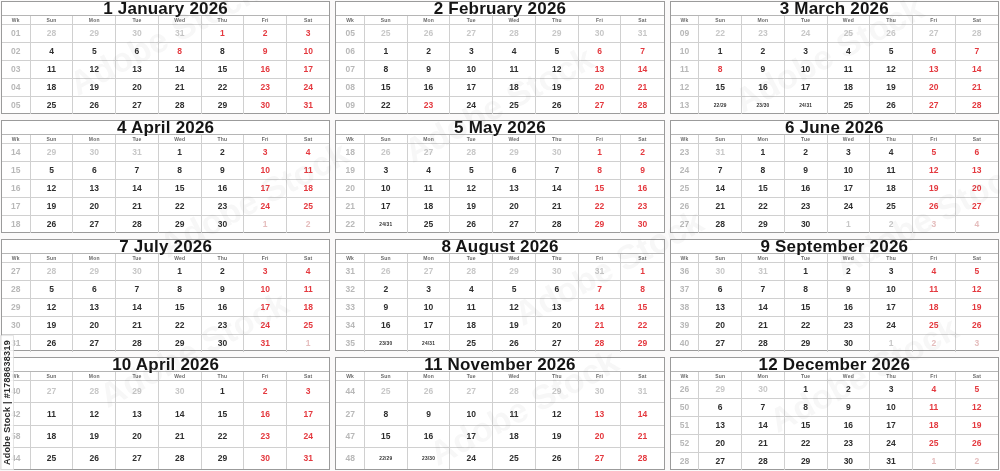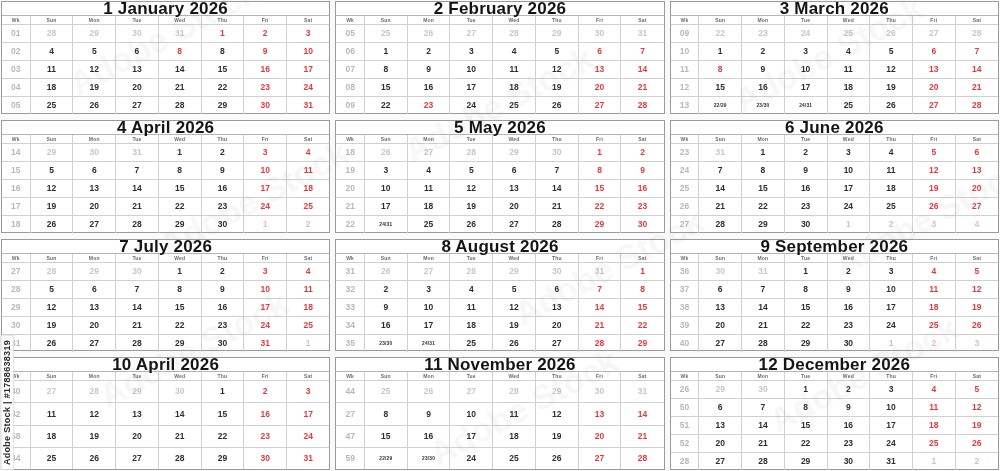--- a/index.html
+++ b/index.html
@@ -807,7 +807,7 @@
             <td class="hol">21</td>
           </tr>
           <tr>
-            <td class="wk">59</td>
+            <td class="wk">48</td>
             <td class="split">22/29</td>
             <td class="split">23/30</td>
             <td class="">24</td>

